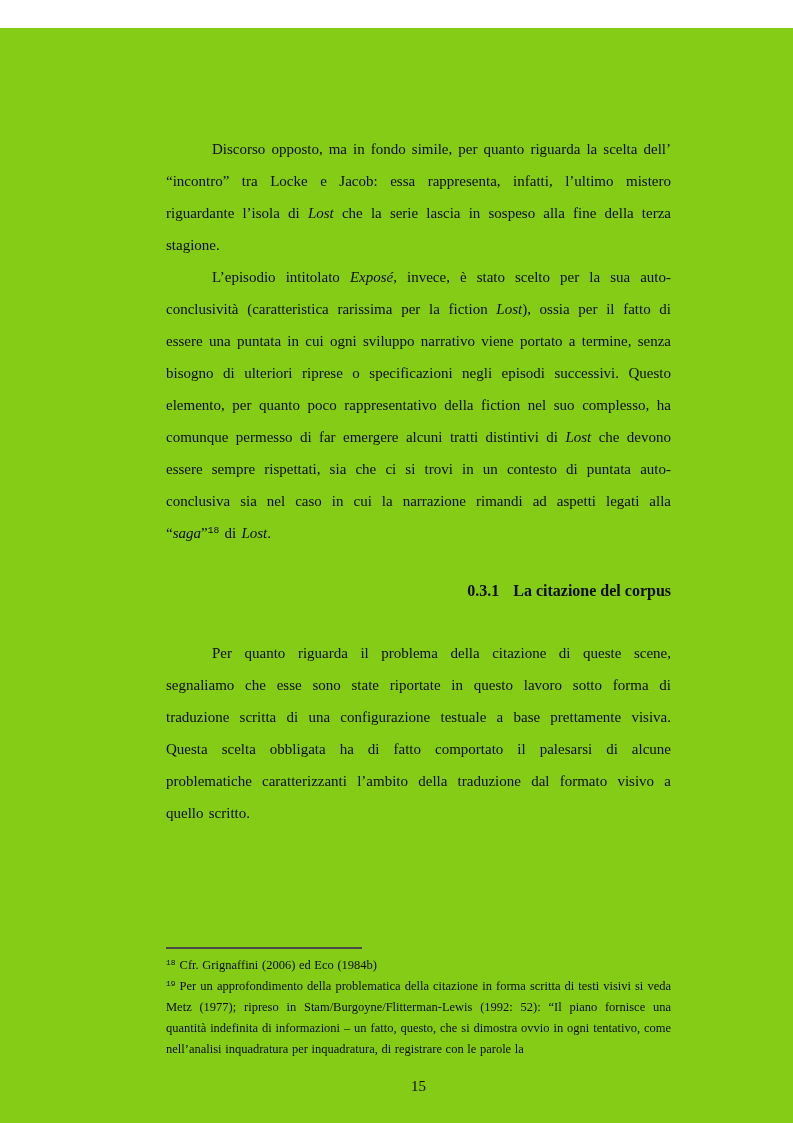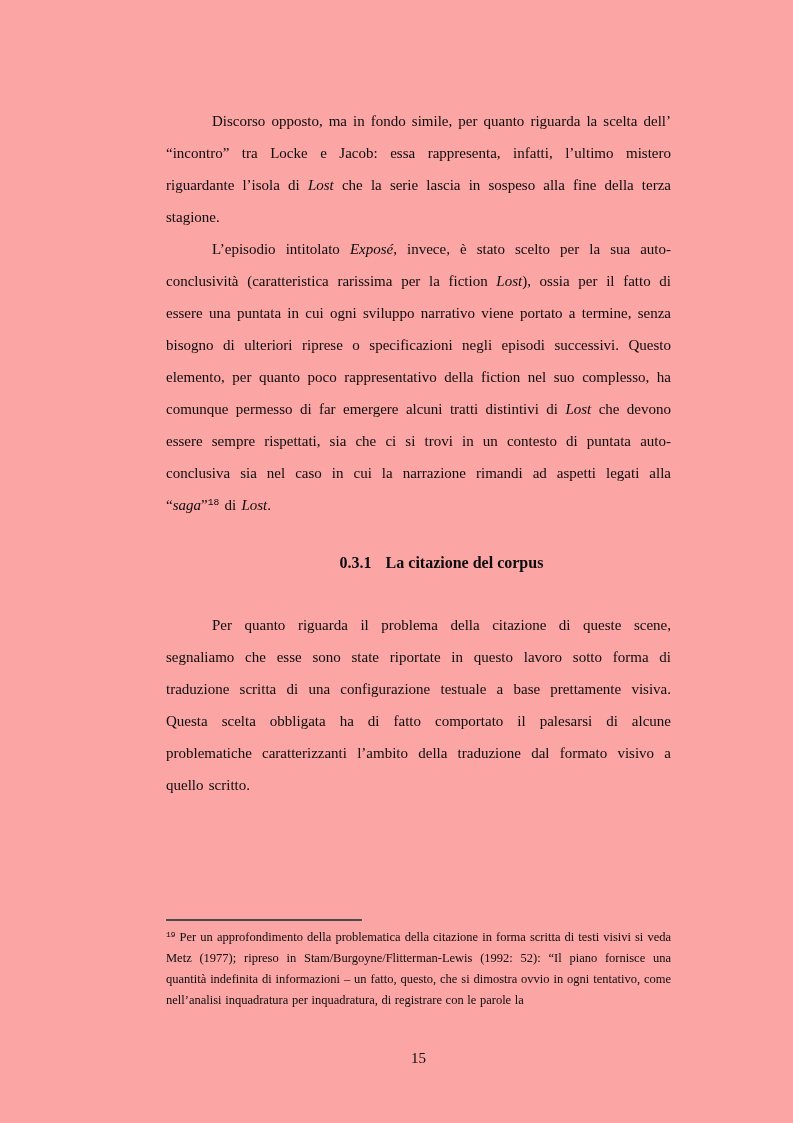--- a/index.html
+++ b/index.html
@@ -18,8 +18,9 @@
   .page {
     position: absolute;
     inset: 0;
-    background: #fca5a5;
+    background: #84cc16;
     overflow: hidden;
+    margin-top: 28px;
   }
   .text-block {
     position: absolute;

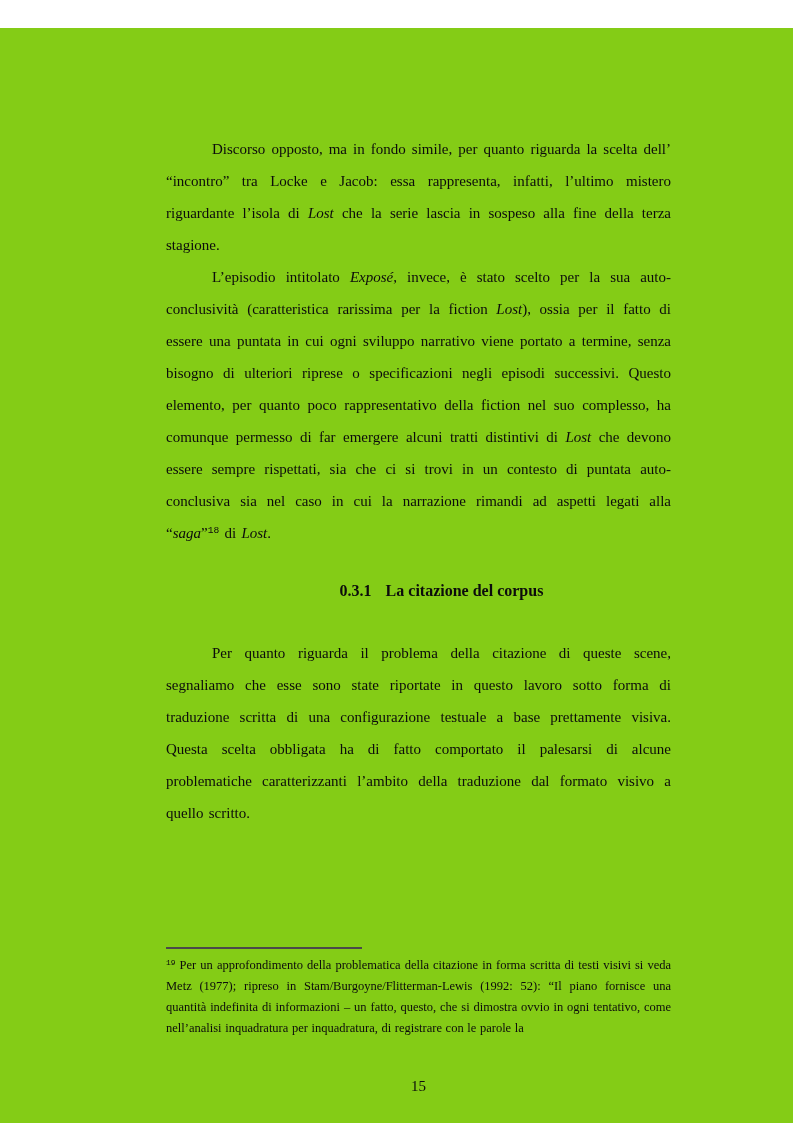--- a/index.html
+++ b/index.html
@@ -51,7 +51,7 @@
     font-size: 16px;
     line-height: 32px;
     font-weight: bold;
-    text-align: center;
+    text-align: right;
   }
   .section-number { margin-right: 14px; }
   .footnotes {

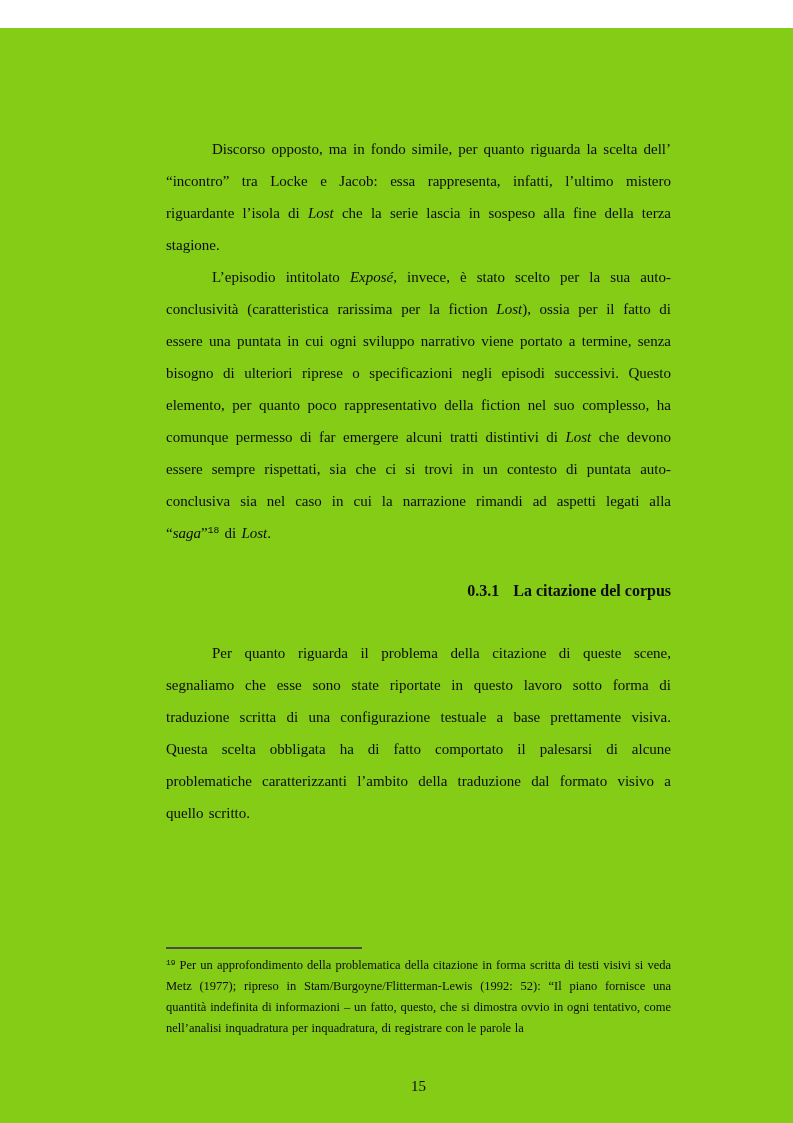--- a/index.html
+++ b/index.html
@@ -102,6 +102,7 @@
 
   <div class="footnotes">
     <div class="fn-rule"></div>
+    <p class="footnote"><sup class="fn-marker">18</sup><span>Cfr. Grignaffini (2006) ed Eco (1984b)</span></p>
     <p class="footnote"><sup class="fn-marker">19</sup><span>Per un approfondimento della problematica della citazione in forma scritta di testi visivi si veda Metz (1977); ripreso in Stam/Burgoyne/Flitterman-Lewis (1992: 52): “Il piano fornisce una quantità indefinita di informazioni – un fatto, questo, che si dimostra ovvio in ogni tentativo, come nell’analisi inquadratura per inquadratura, di registrare con le parole la</span></p>
   </div>
 

